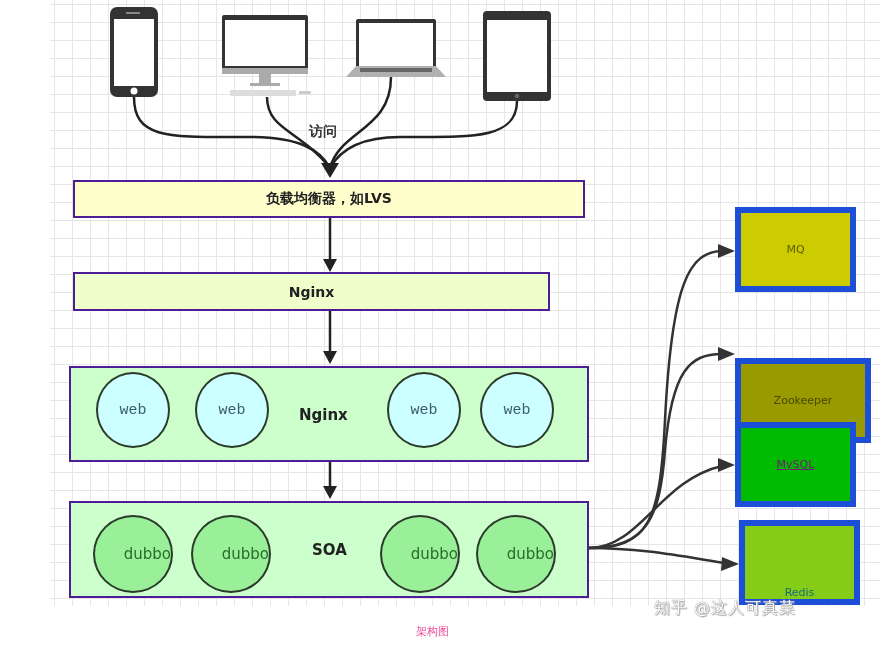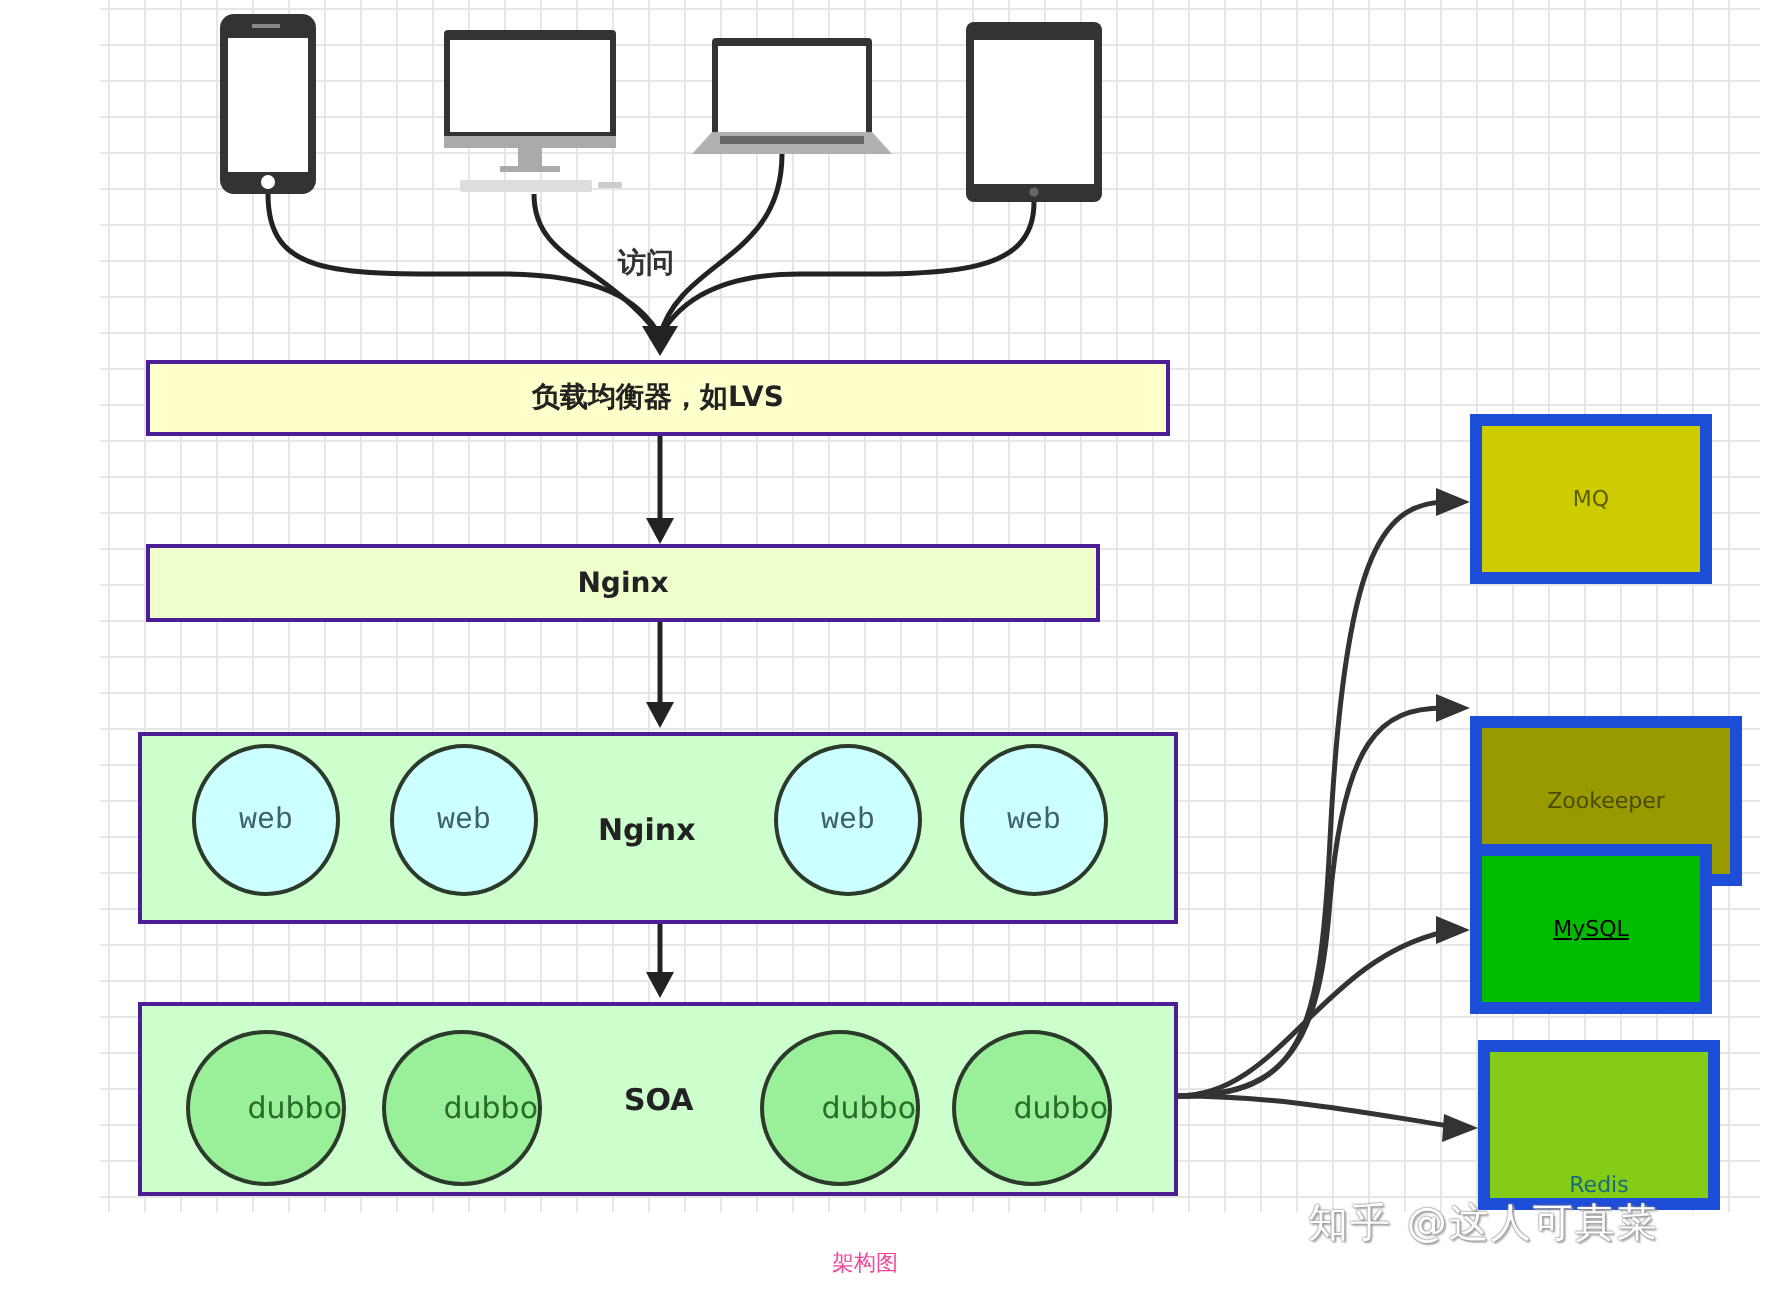--- a/index.html
+++ b/index.html
@@ -146,7 +146,7 @@
   <div class="svc" style="left:735px;top:310px;width:136px;height:85px;background:#999900;color:#4a4a00;margin-top:48px;">
       <span>Zookeeper</span>
     </div>
-  <div class="svc" style="left:735px;top:422px;width:121px;height:85px;background:#00bb00;color:#000000;text-decoration:underline;">
+  <div class="svc" style="left:735px;top:422px;width:121px;height:85px;background:#00bb00;color:#701a75;text-decoration:underline;">
       <span>MySQL</span>
     </div>
   <div class="svc" style="left:739px;top:520px;width:121px;height:85px;background:#84cc16;color:#1a6a7a;align-items:flex-end;">

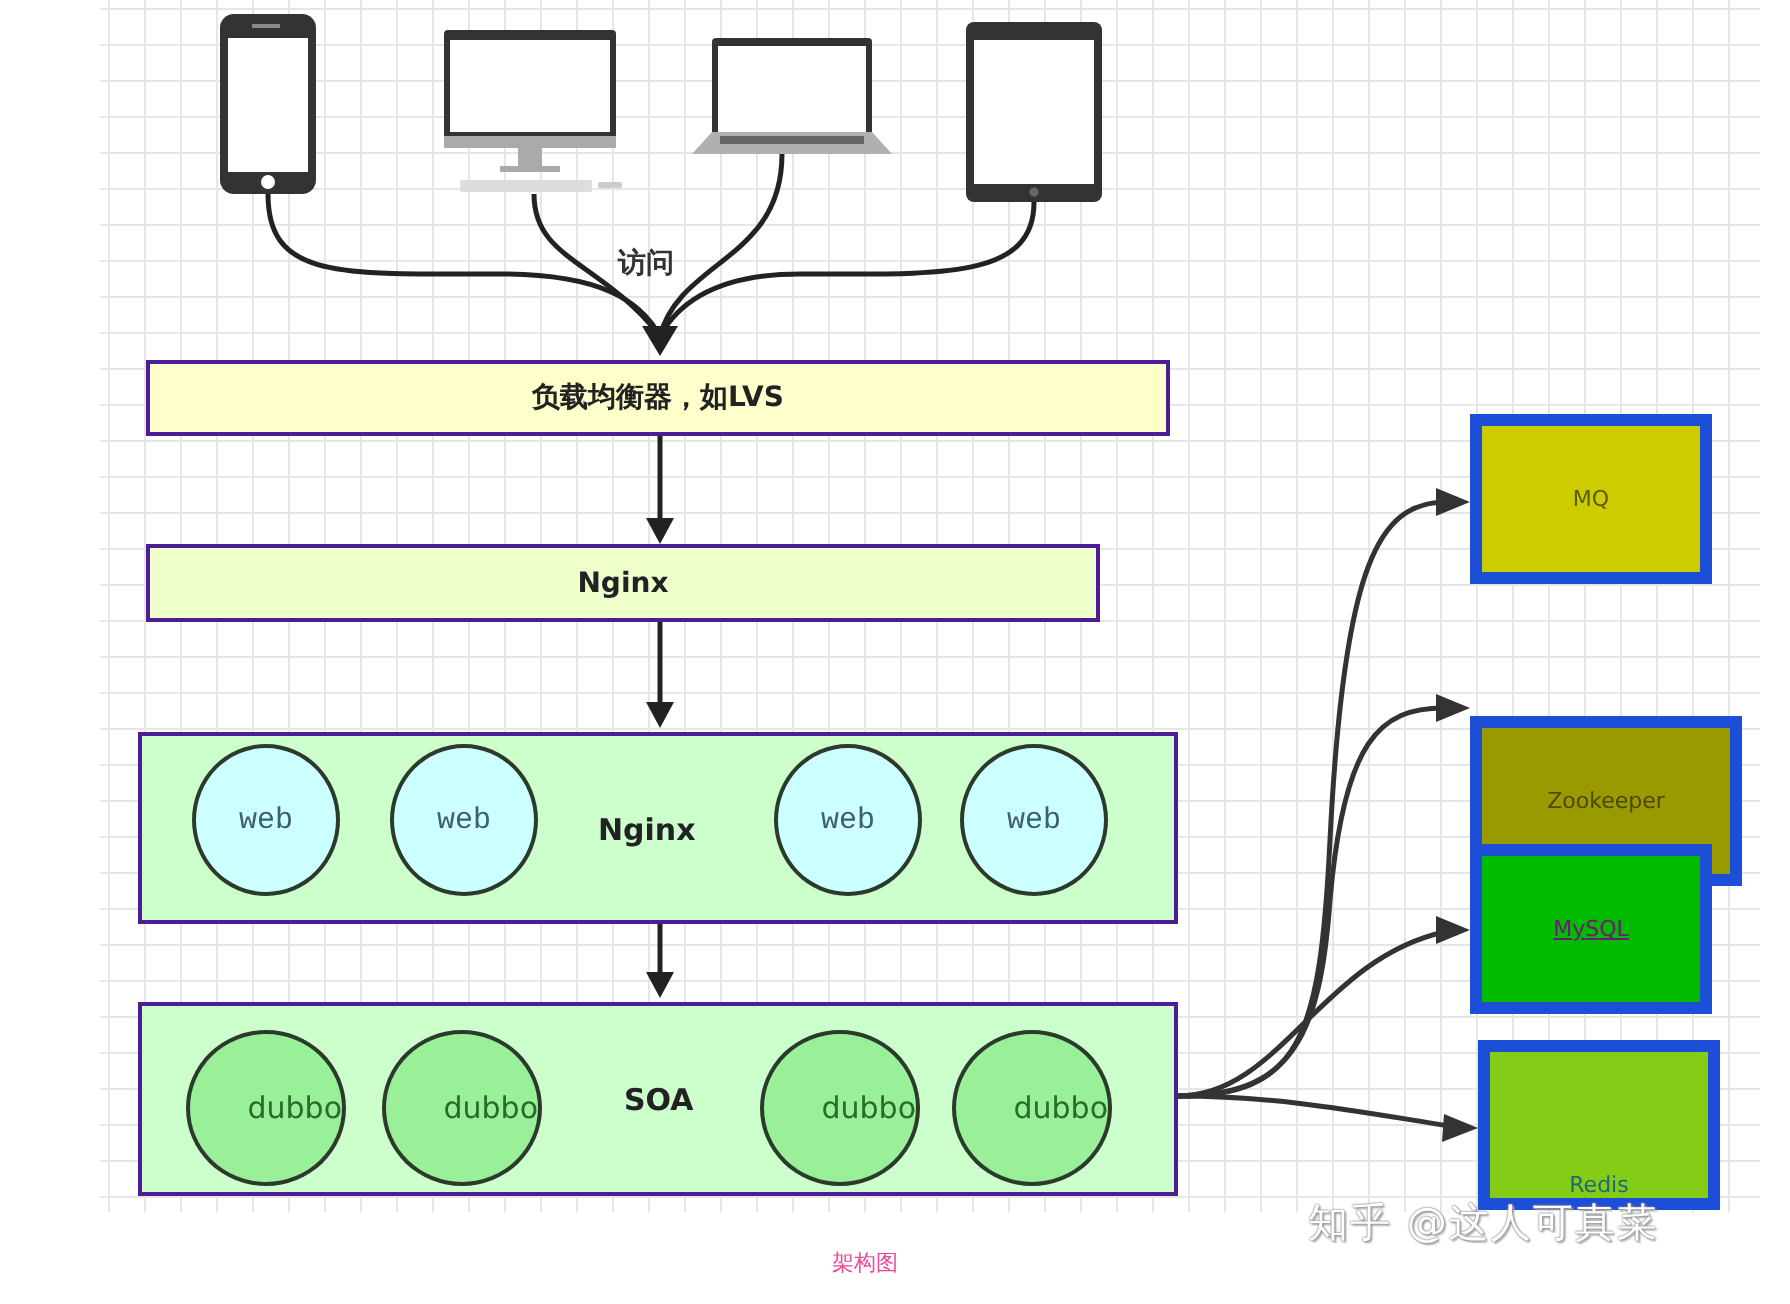--- a/index.html
+++ b/index.html
@@ -30,7 +30,7 @@
     .center-label { position: absolute; font-weight: bold; font-size: 15px; color: #222; }
     .svc { position: absolute; box-sizing: border-box; border: 6px solid #1d4ed8; display: flex; align-items: center; justify-content: center; font-size: 11px; }
     .caption { position: absolute; left: 416px; top: 624px; font-size: 11px; color: #ec4899; }
-    .watermark { position: absolute; left: 654px; top: 598px; font-size: 20px; color: #ffffff; text-shadow: 0 0 1px #888, 0 0 1px #888, 1px 1px 1px #aaa; letter-spacing: 1px; }
+    .watermark { position: absolute; left: 654px; top: 598px; font-size: 16px; color: #ffffff; text-shadow: 0 0 1px #888, 0 0 1px #888, 1px 1px 1px #aaa; letter-spacing: 1px; }
     svg.overlay { position: absolute; left: 0; top: 0; }
   </style>
 </head>

